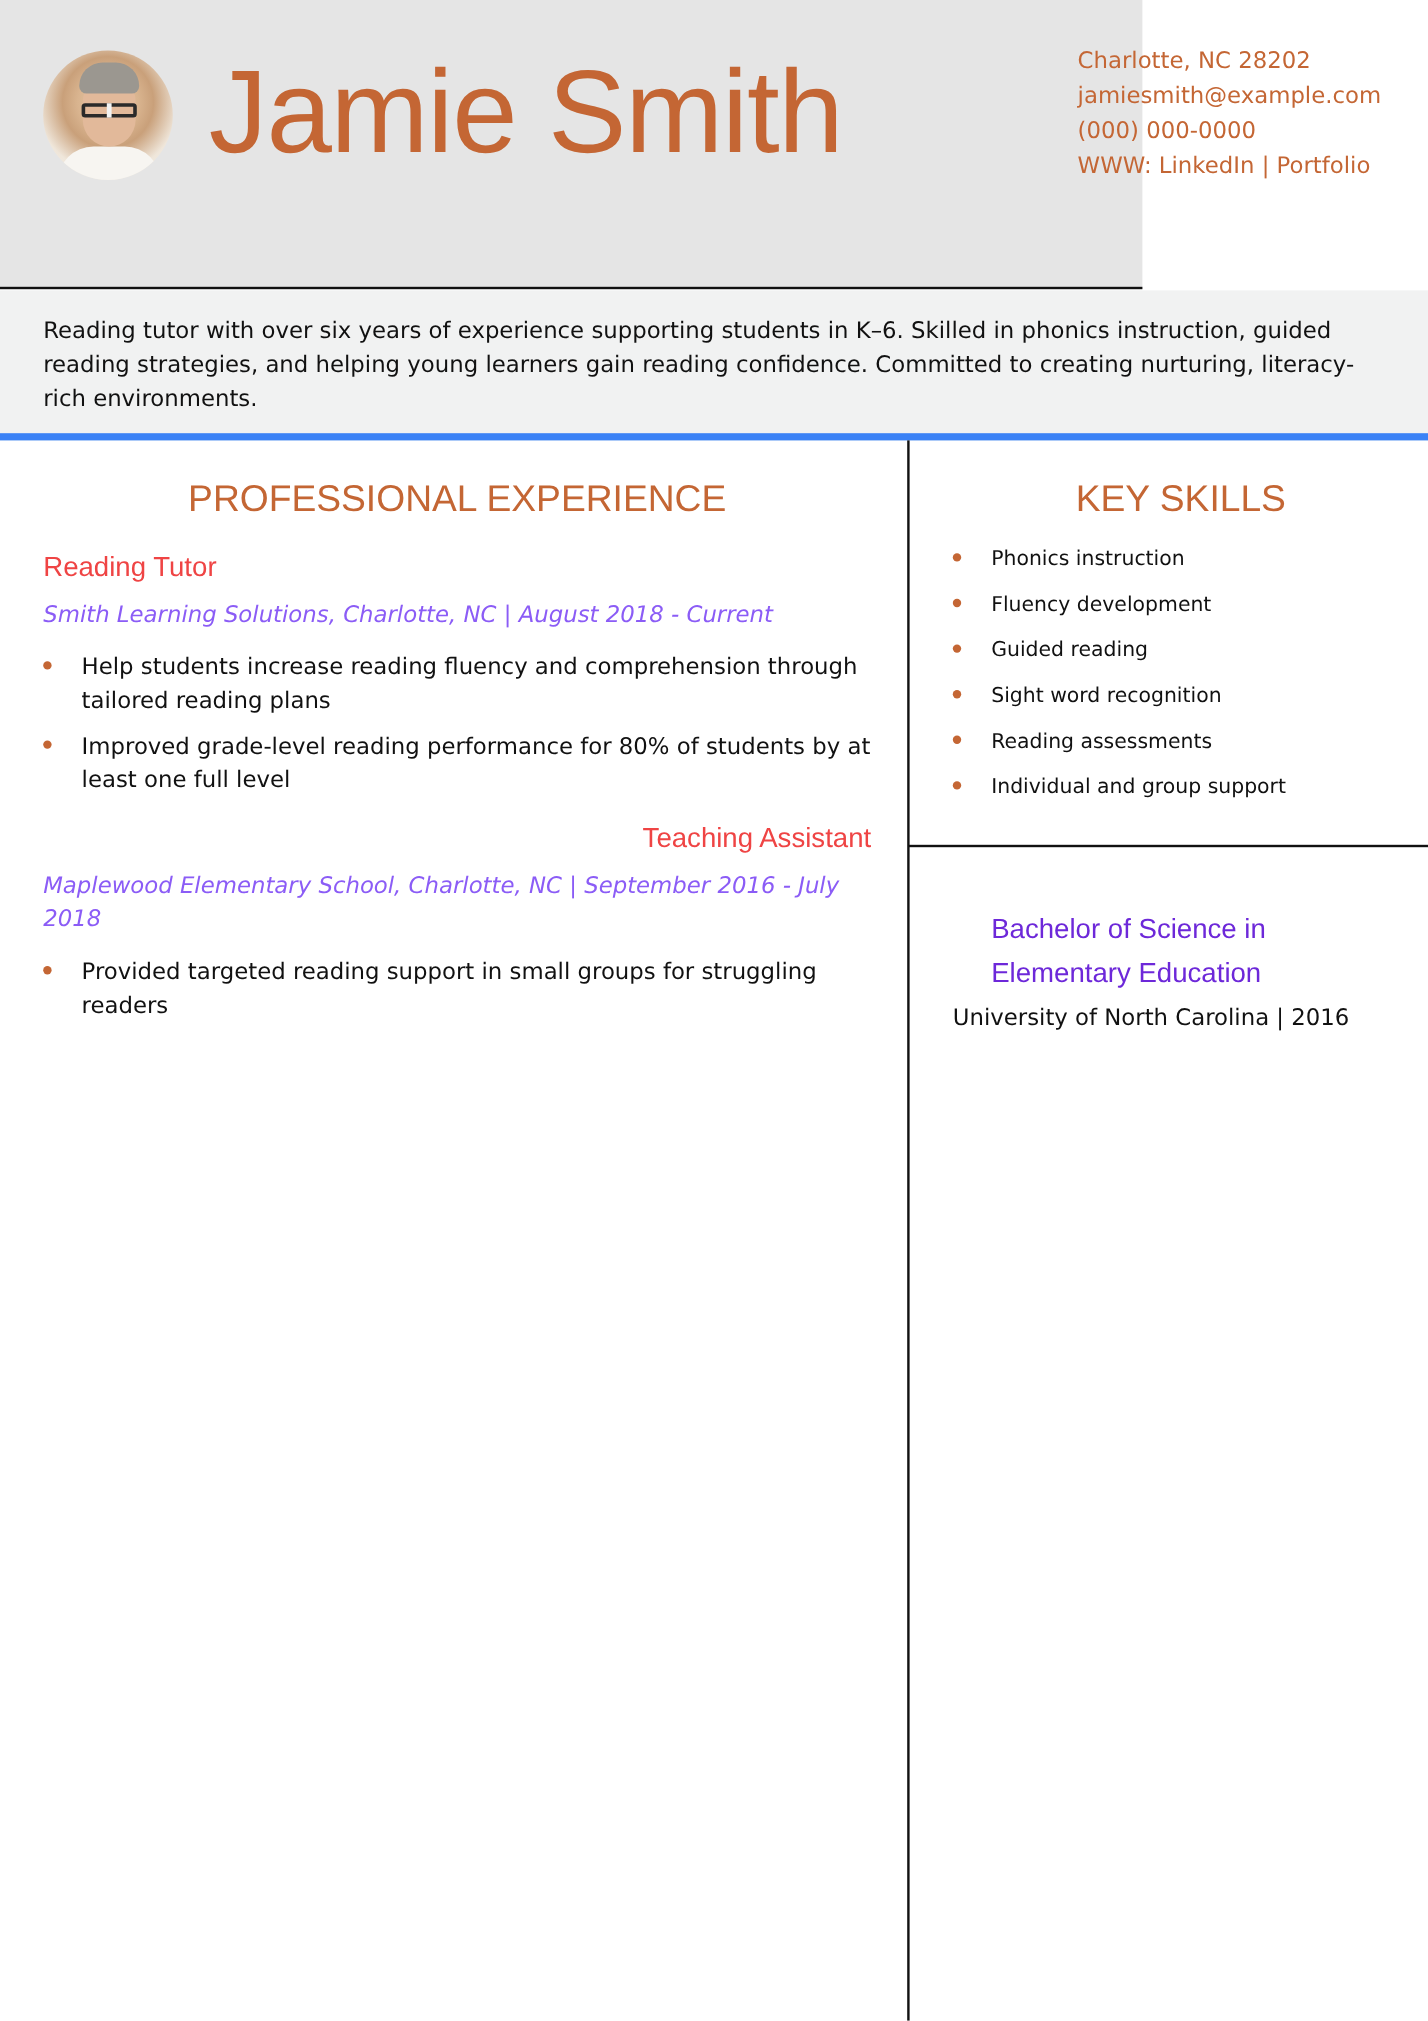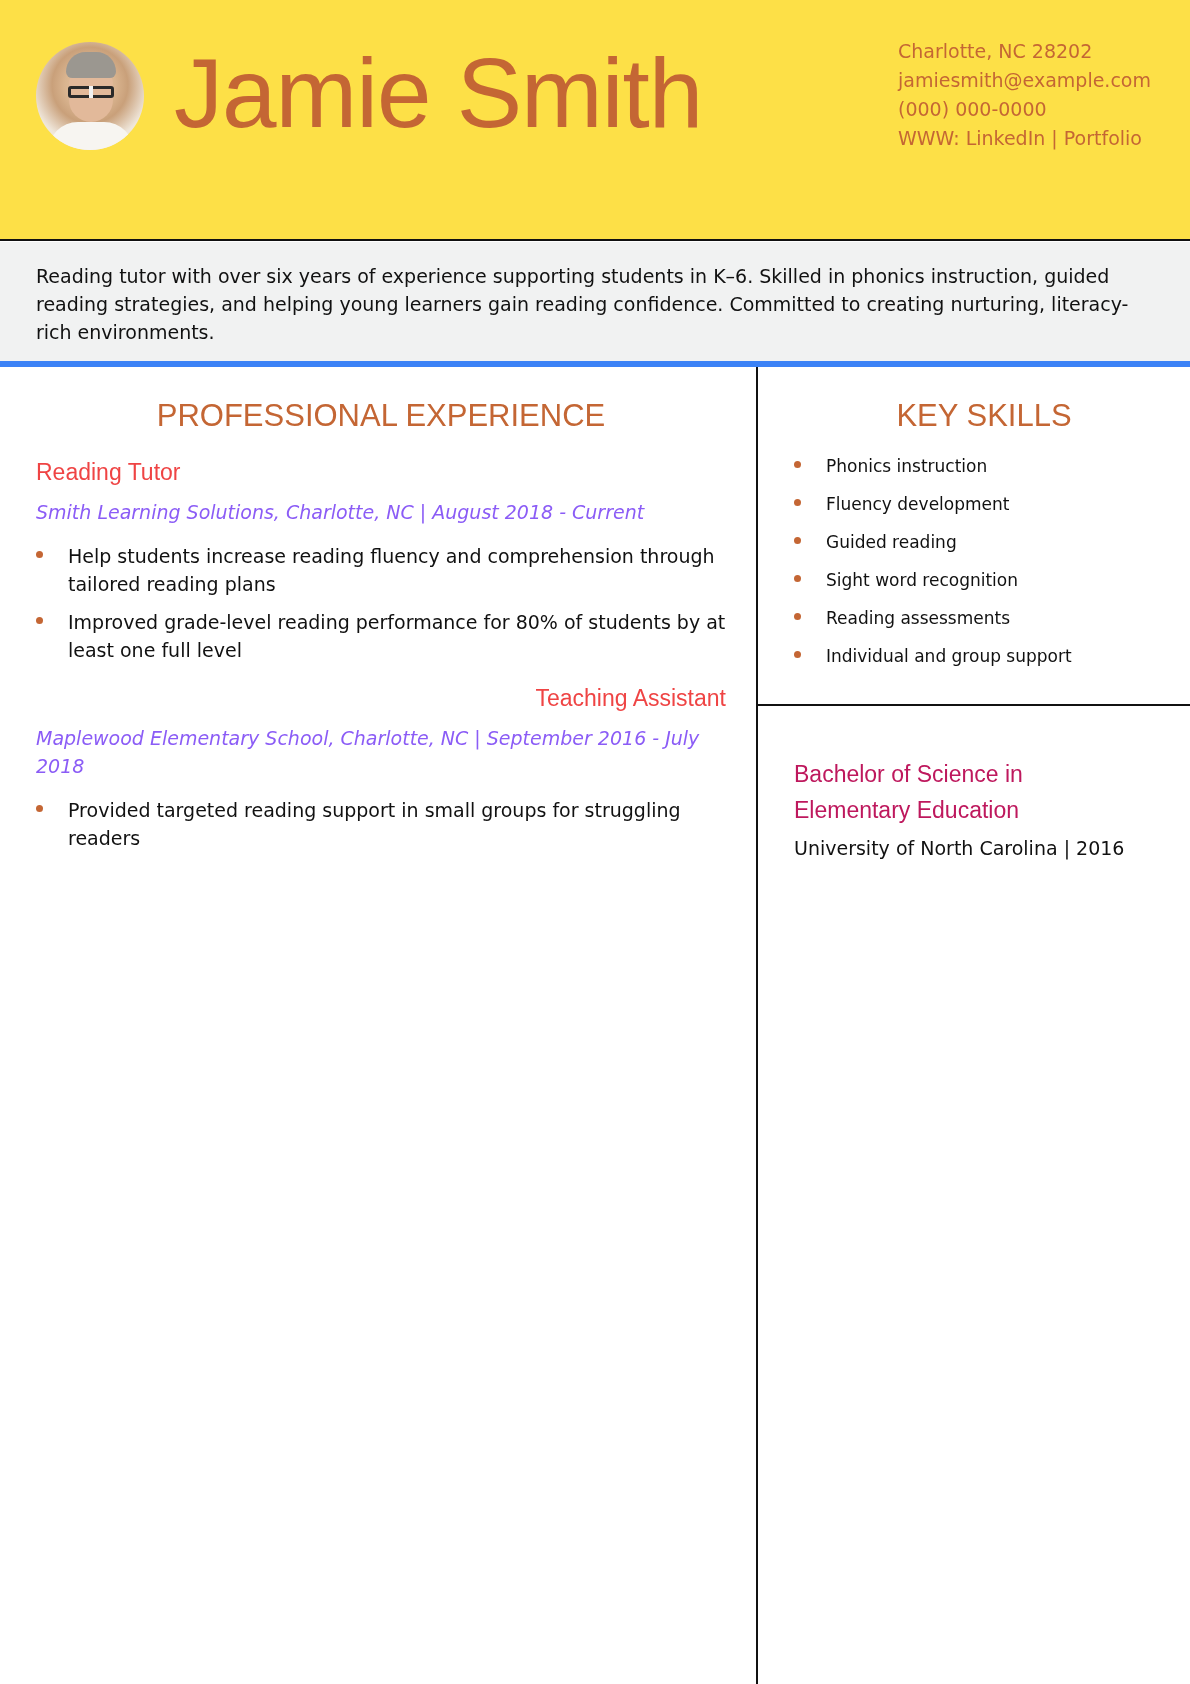--- a/index.html
+++ b/index.html
@@ -7,8 +7,8 @@
   body { position: relative; font-family: "DejaVu Sans", sans-serif; color: #111111; }
 
   .header {
-    position: absolute; left: 0; top: 0; width: 1190px; height: 241px;
-    background: #fde047; border-bottom: 2px solid #111111;
+    position: absolute; left: 0; top: 0; width: 952px; height: 241px;
+    background: #e5e5e5; border-bottom: 2px solid #111111;
   }
   .photo {
     position: absolute; left: 36px; top: 42px; width: 108px; height: 108px;

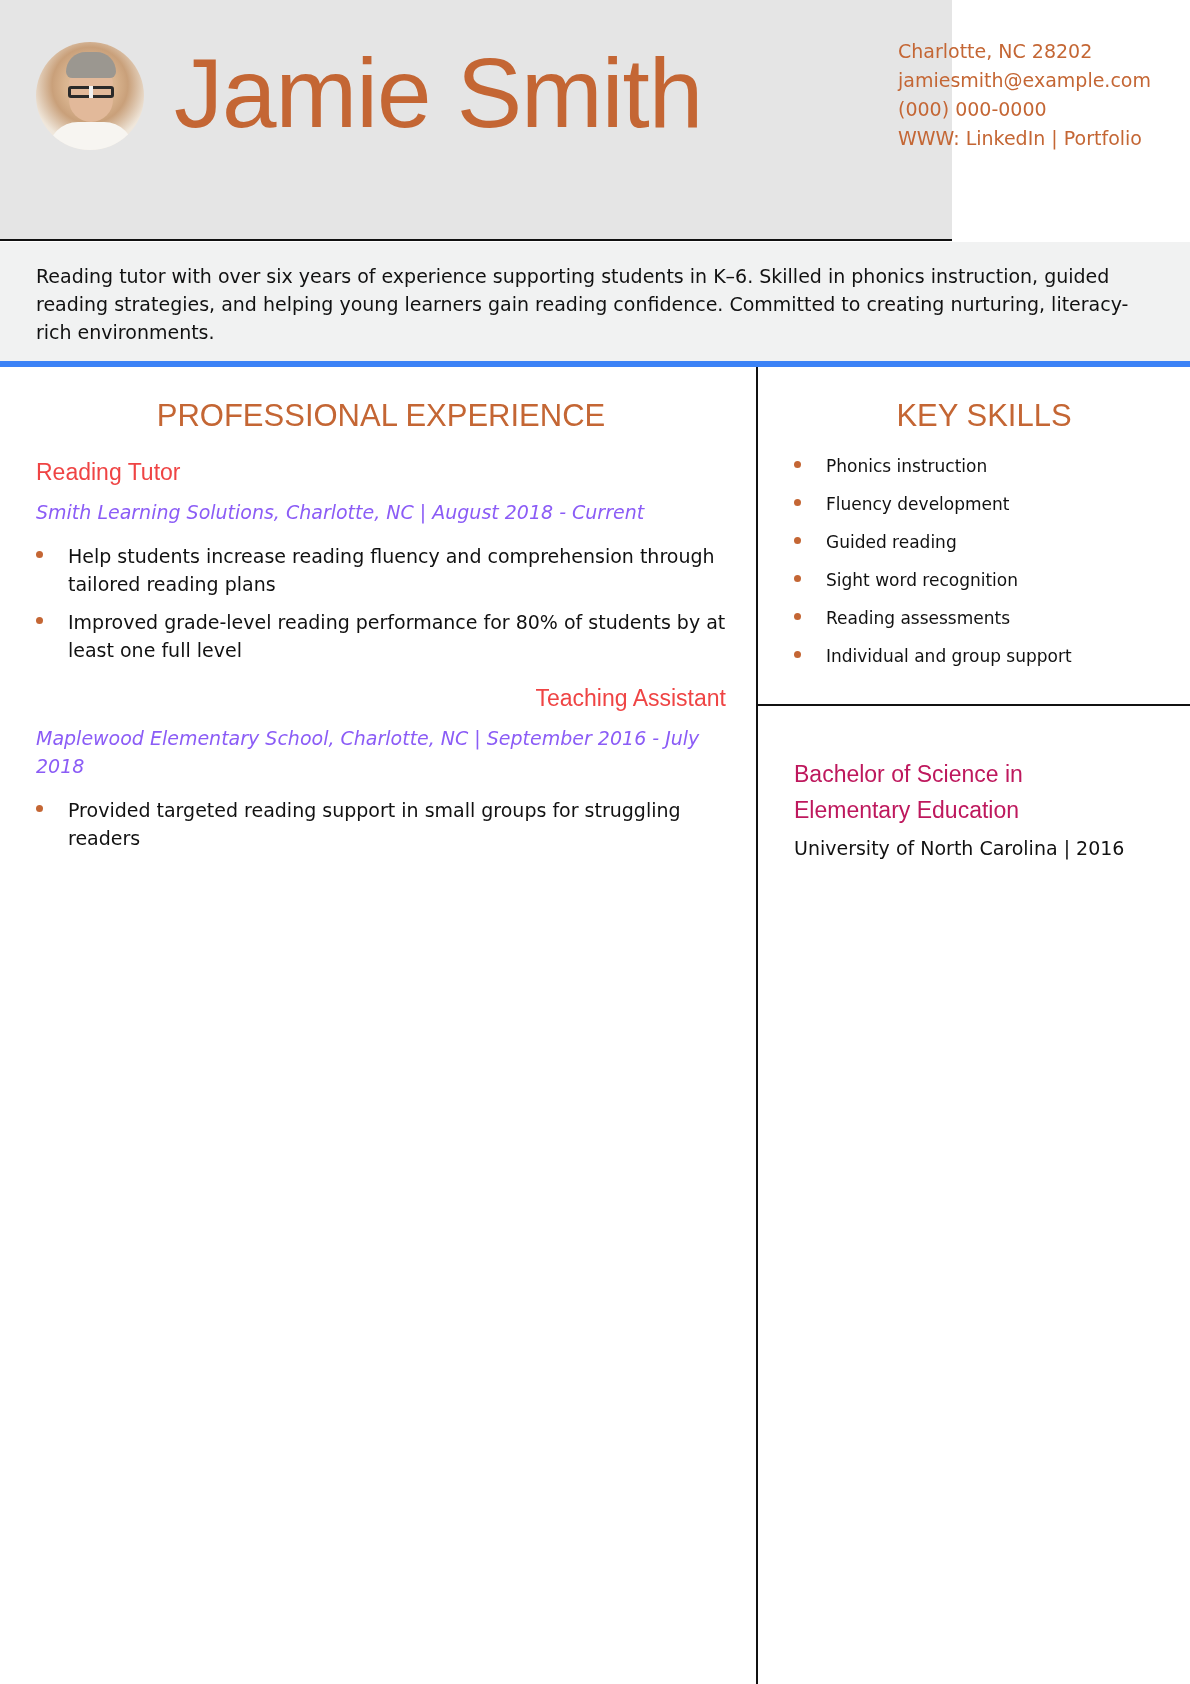--- a/index.html
+++ b/index.html
@@ -64,7 +64,7 @@
   .skills li .dot { position: absolute; left: 0px; top: 9px; width: 7px; height: 7px; border-radius: 50%; background: #c46634; }
 
   .edu-col { position: absolute; left: 794px; top: 736px; width: 380px; }
-  .degree { font-family: "Liberation Sans", sans-serif; font-size: 23px; line-height: 36px; color: #be185d; margin-top: 20px; width: 260px; }
+  .degree { font-family: "Liberation Sans", sans-serif; font-size: 23px; line-height: 36px; color: #6d28d9; margin-top: 20px; width: 260px; margin-left: 32px; }
   .school { font-size: 19px; line-height: 28px; margin-top: 6px; white-space: nowrap; }
 </style>
 </head>

